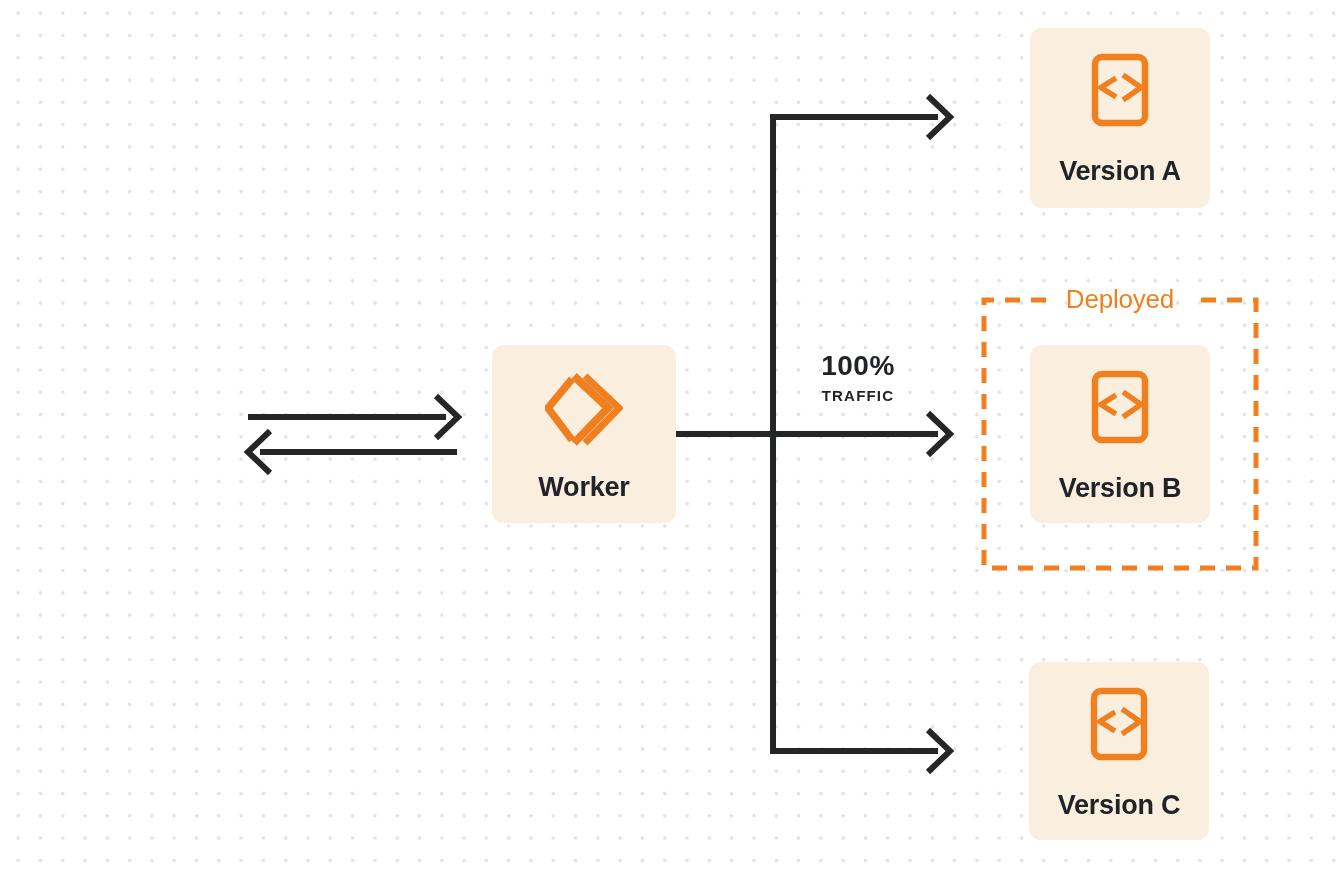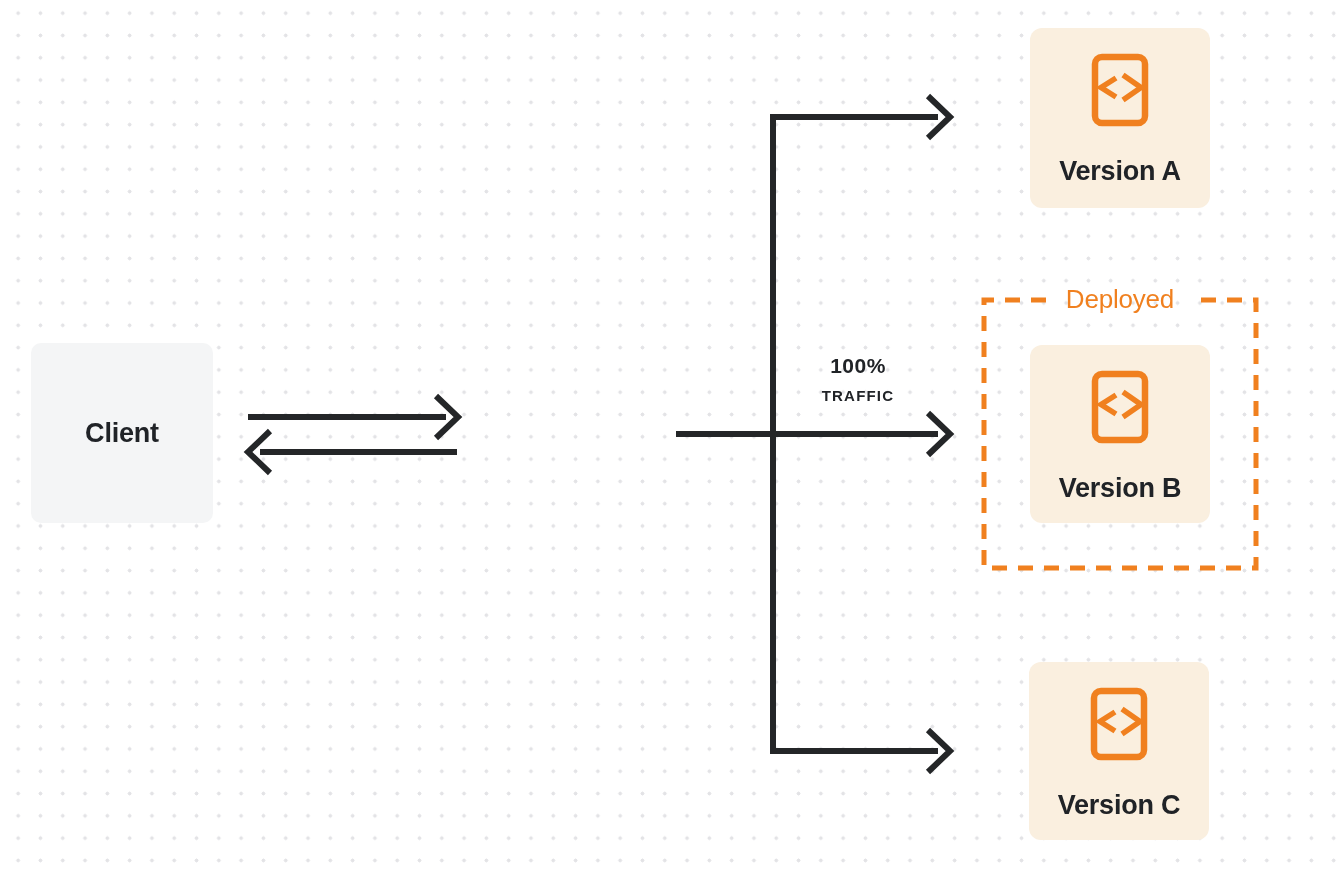--- a/index.html
+++ b/index.html
@@ -67,7 +67,7 @@
     position: absolute; left: 788px; top: 352px; width: 140px; z-index: 2;
     text-align: center; color: var(--text-dark, #202327); font-weight: 700;
   }
-  .traffic-label .t1 { display: block; font-size: 21px; line-height: 27px; letter-spacing: 0.5px; }
+  .traffic-label .t1 { display: block; font-size: 28px; line-height: 27px; letter-spacing: 0.5px; }
   .traffic-label .t2 { display: block; font-size: 15px; line-height: 33px; letter-spacing: 1.2px; }
 </style>
 </head>

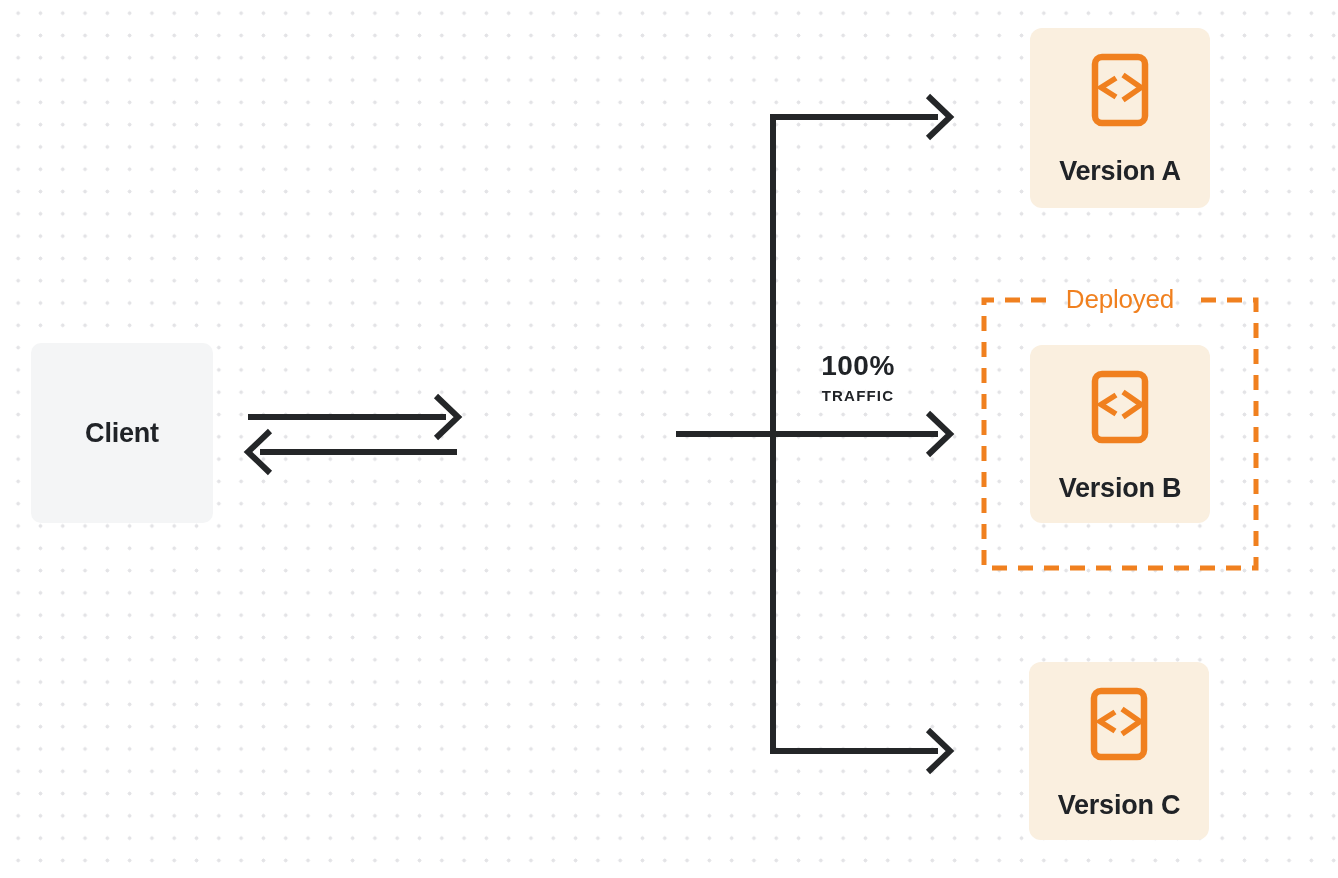--- a/index.html
+++ b/index.html
@@ -92,9 +92,6 @@
     <path class="dash-stroke" d="M1046 300 H984 V568 H1256 V300 H1196"></path>
   </svg>
 
-  <div class="node client-node">
-    <span class="label">Client</span>
-  </div>
 
 
   <div class="node version-node version-a">

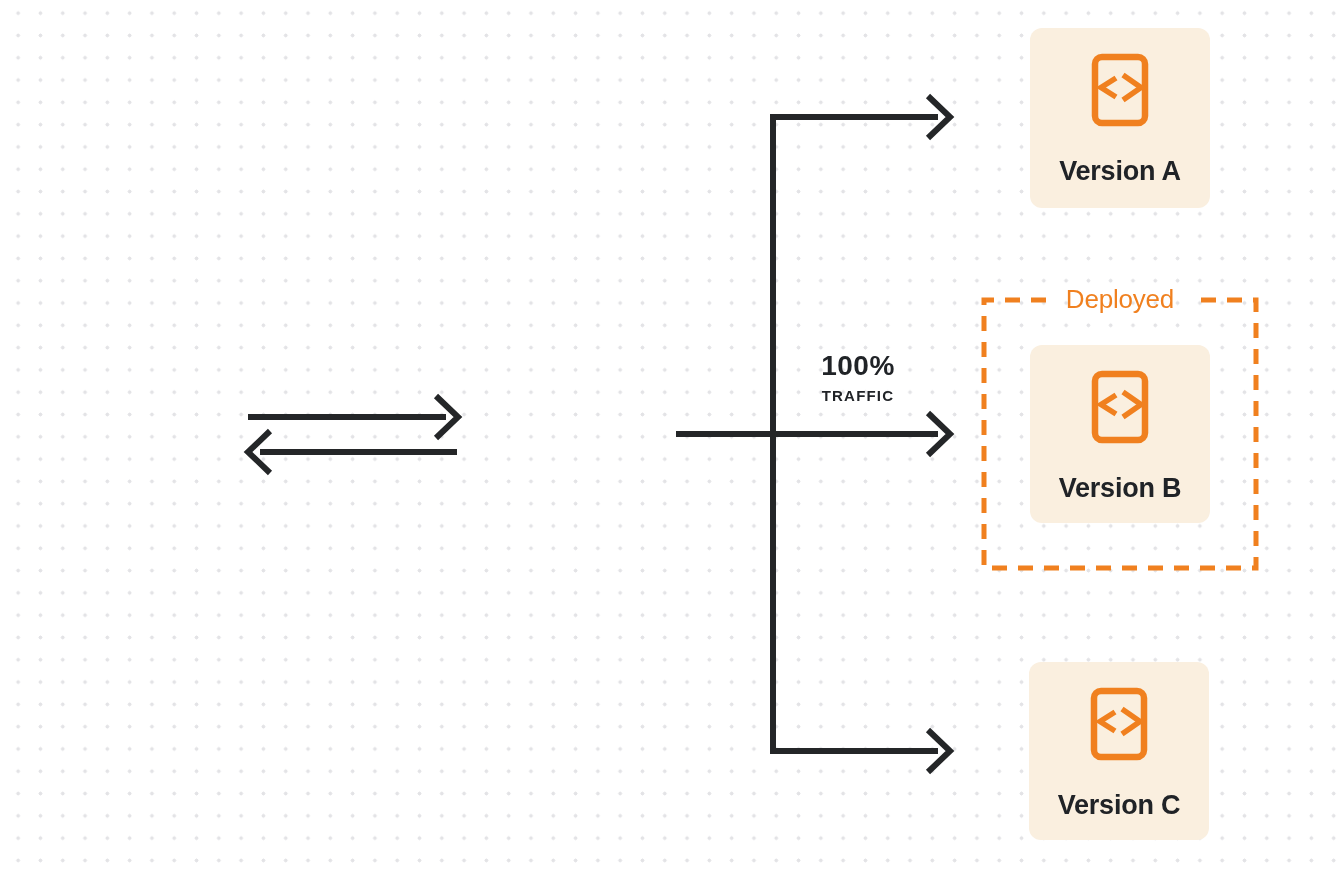--- a/index.html
+++ b/index.html
@@ -93,6 +93,14 @@
   </svg>
 
 
+  <div class="node worker-node">
+    <svg width="78" height="74" viewBox="0 0 78 74">
+      <polyline class="accent-stroke" stroke-width="7.5" points="27,7 3,36 27,68"></polyline>
+      <polyline class="accent-stroke" stroke-width="8" points="29,4 63,36 29,71"></polyline>
+      <polyline class="accent-stroke" stroke-width="7" points="40,4 74,36 40,71"></polyline>
+    </svg>
+    <span class="label">Worker</span>
+  </div>
 
   <div class="node version-node version-a">
     <svg width="58" height="74" viewBox="0 0 58 74">

